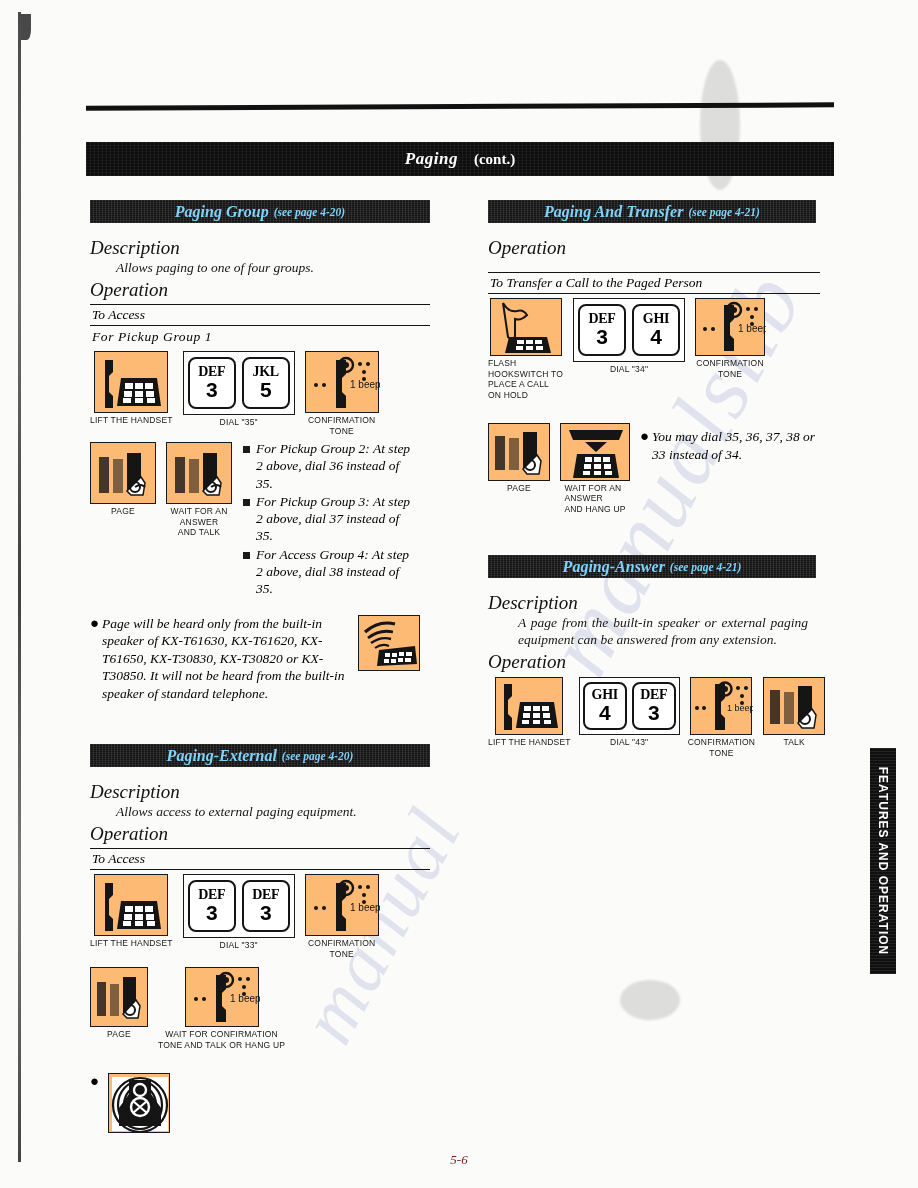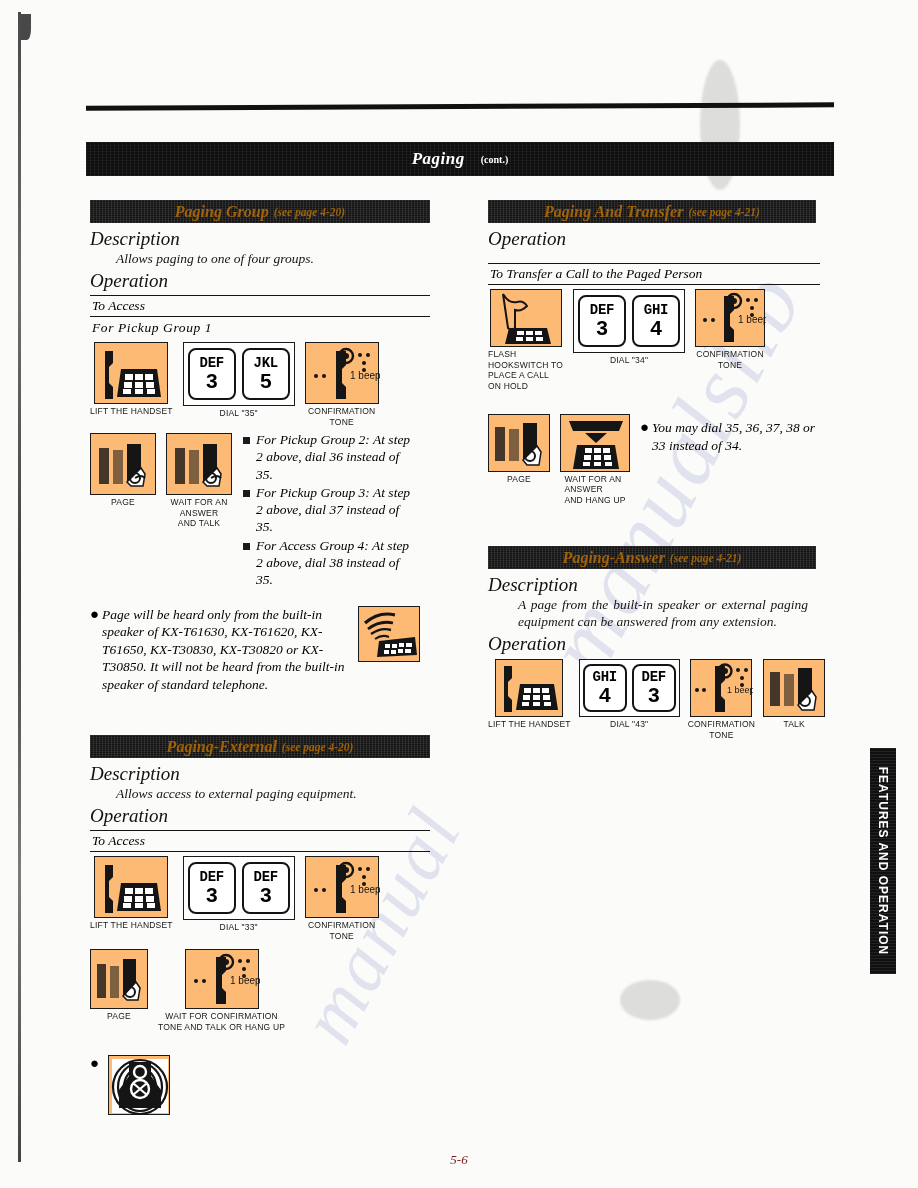--- a/index.html
+++ b/index.html
@@ -96,7 +96,7 @@
   }
   .title-bar .t-cont {
     font-weight: bold;
-    font-size: 10px;
+    font-size: 15px;
     margin-left: 16px;
     position: relative;
     z-index: 2;

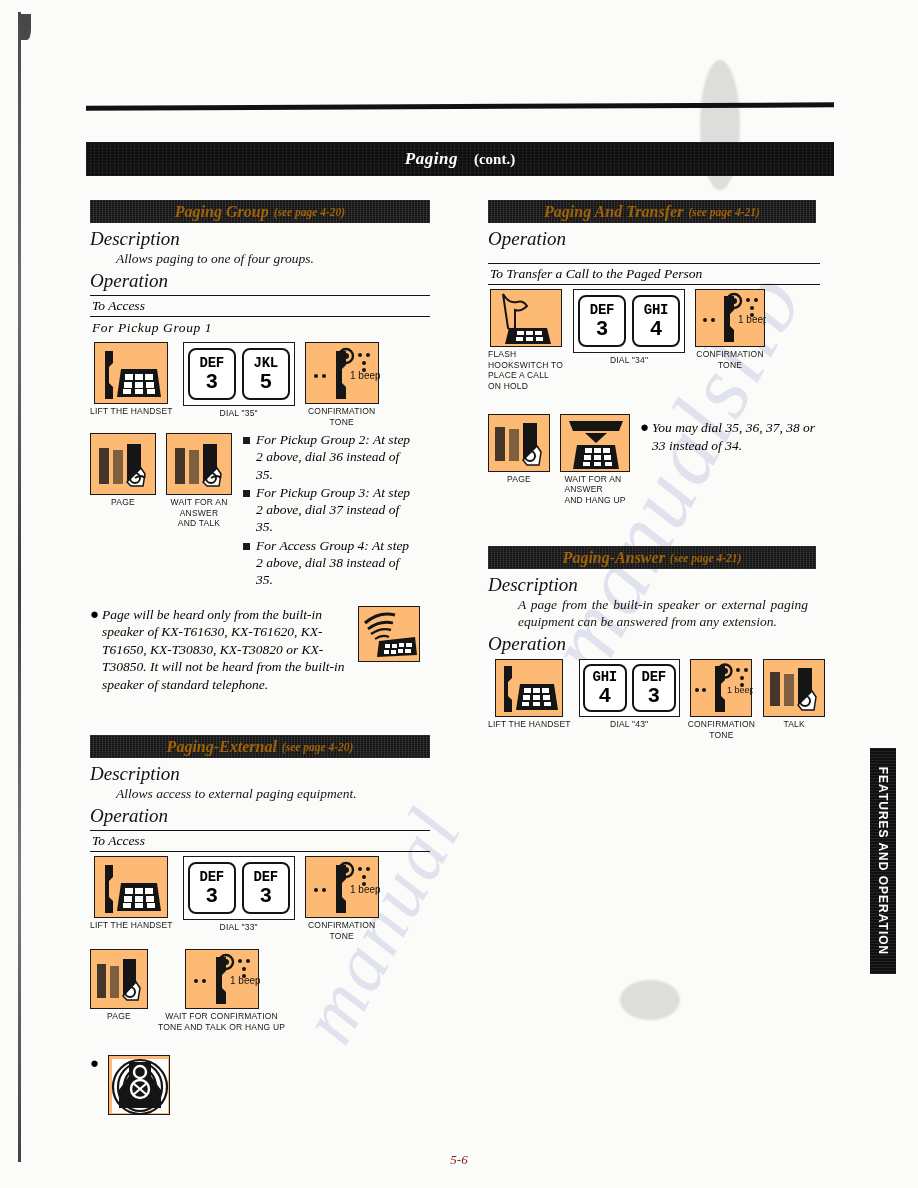--- a/index.html
+++ b/index.html
@@ -114,12 +114,12 @@
     position: relative;
     height: 23px;
     background: #131313;
-    color: #a16207;
+    color: #7dd3fc;
     display: flex;
     align-items: center;
     justify-content: center;
     overflow: hidden;
-    margin-bottom: 5px;
+    margin-bottom: 14px;
   }
   .sec-bar .noise {
     position: absolute; inset: 0;

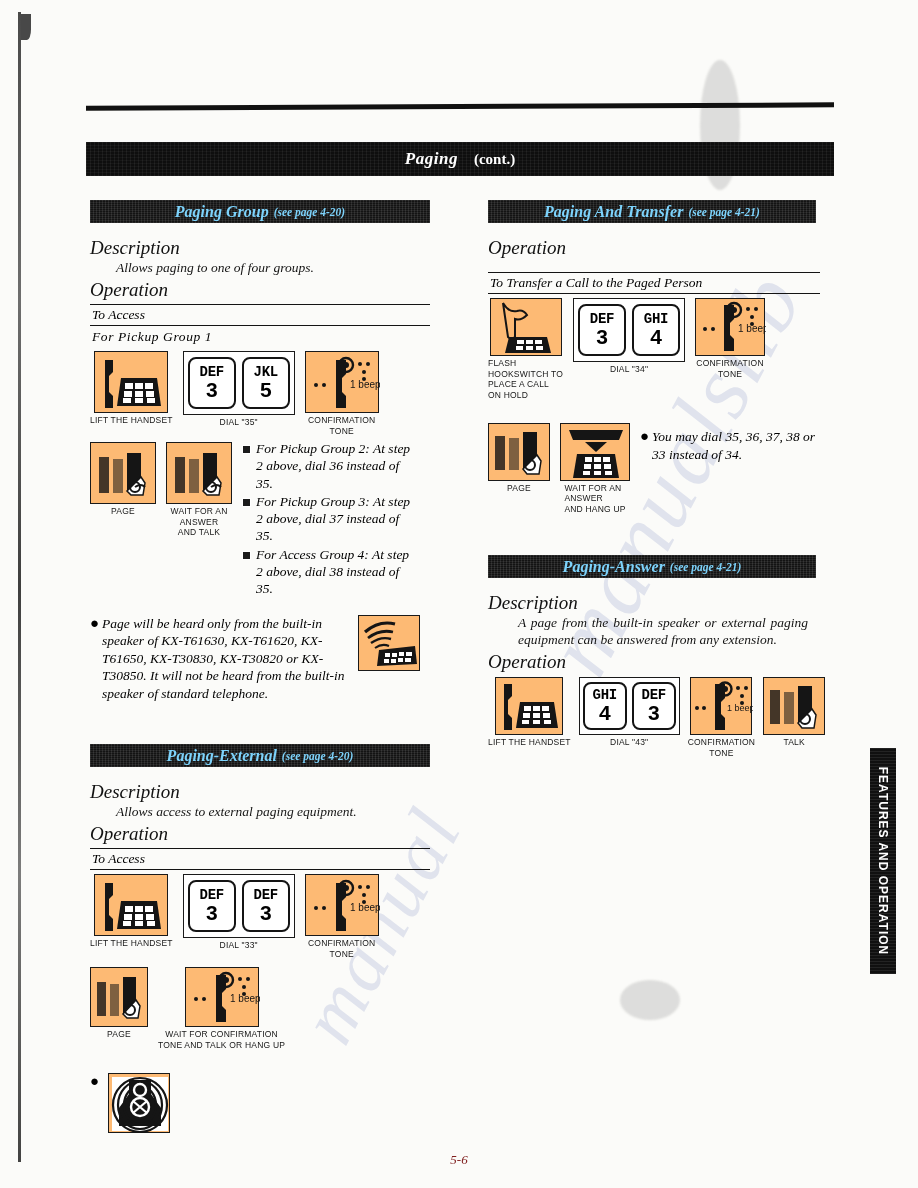--- a/index.html
+++ b/index.html
@@ -229,7 +229,7 @@
     background: #fff;
   }
   .key .letters {
-    font-family: Liberation Mono, monospace;
+    font-family: Liberation Serif, serif;
     font-size: 14px;
     font-weight: bold;
     line-height: 1;

